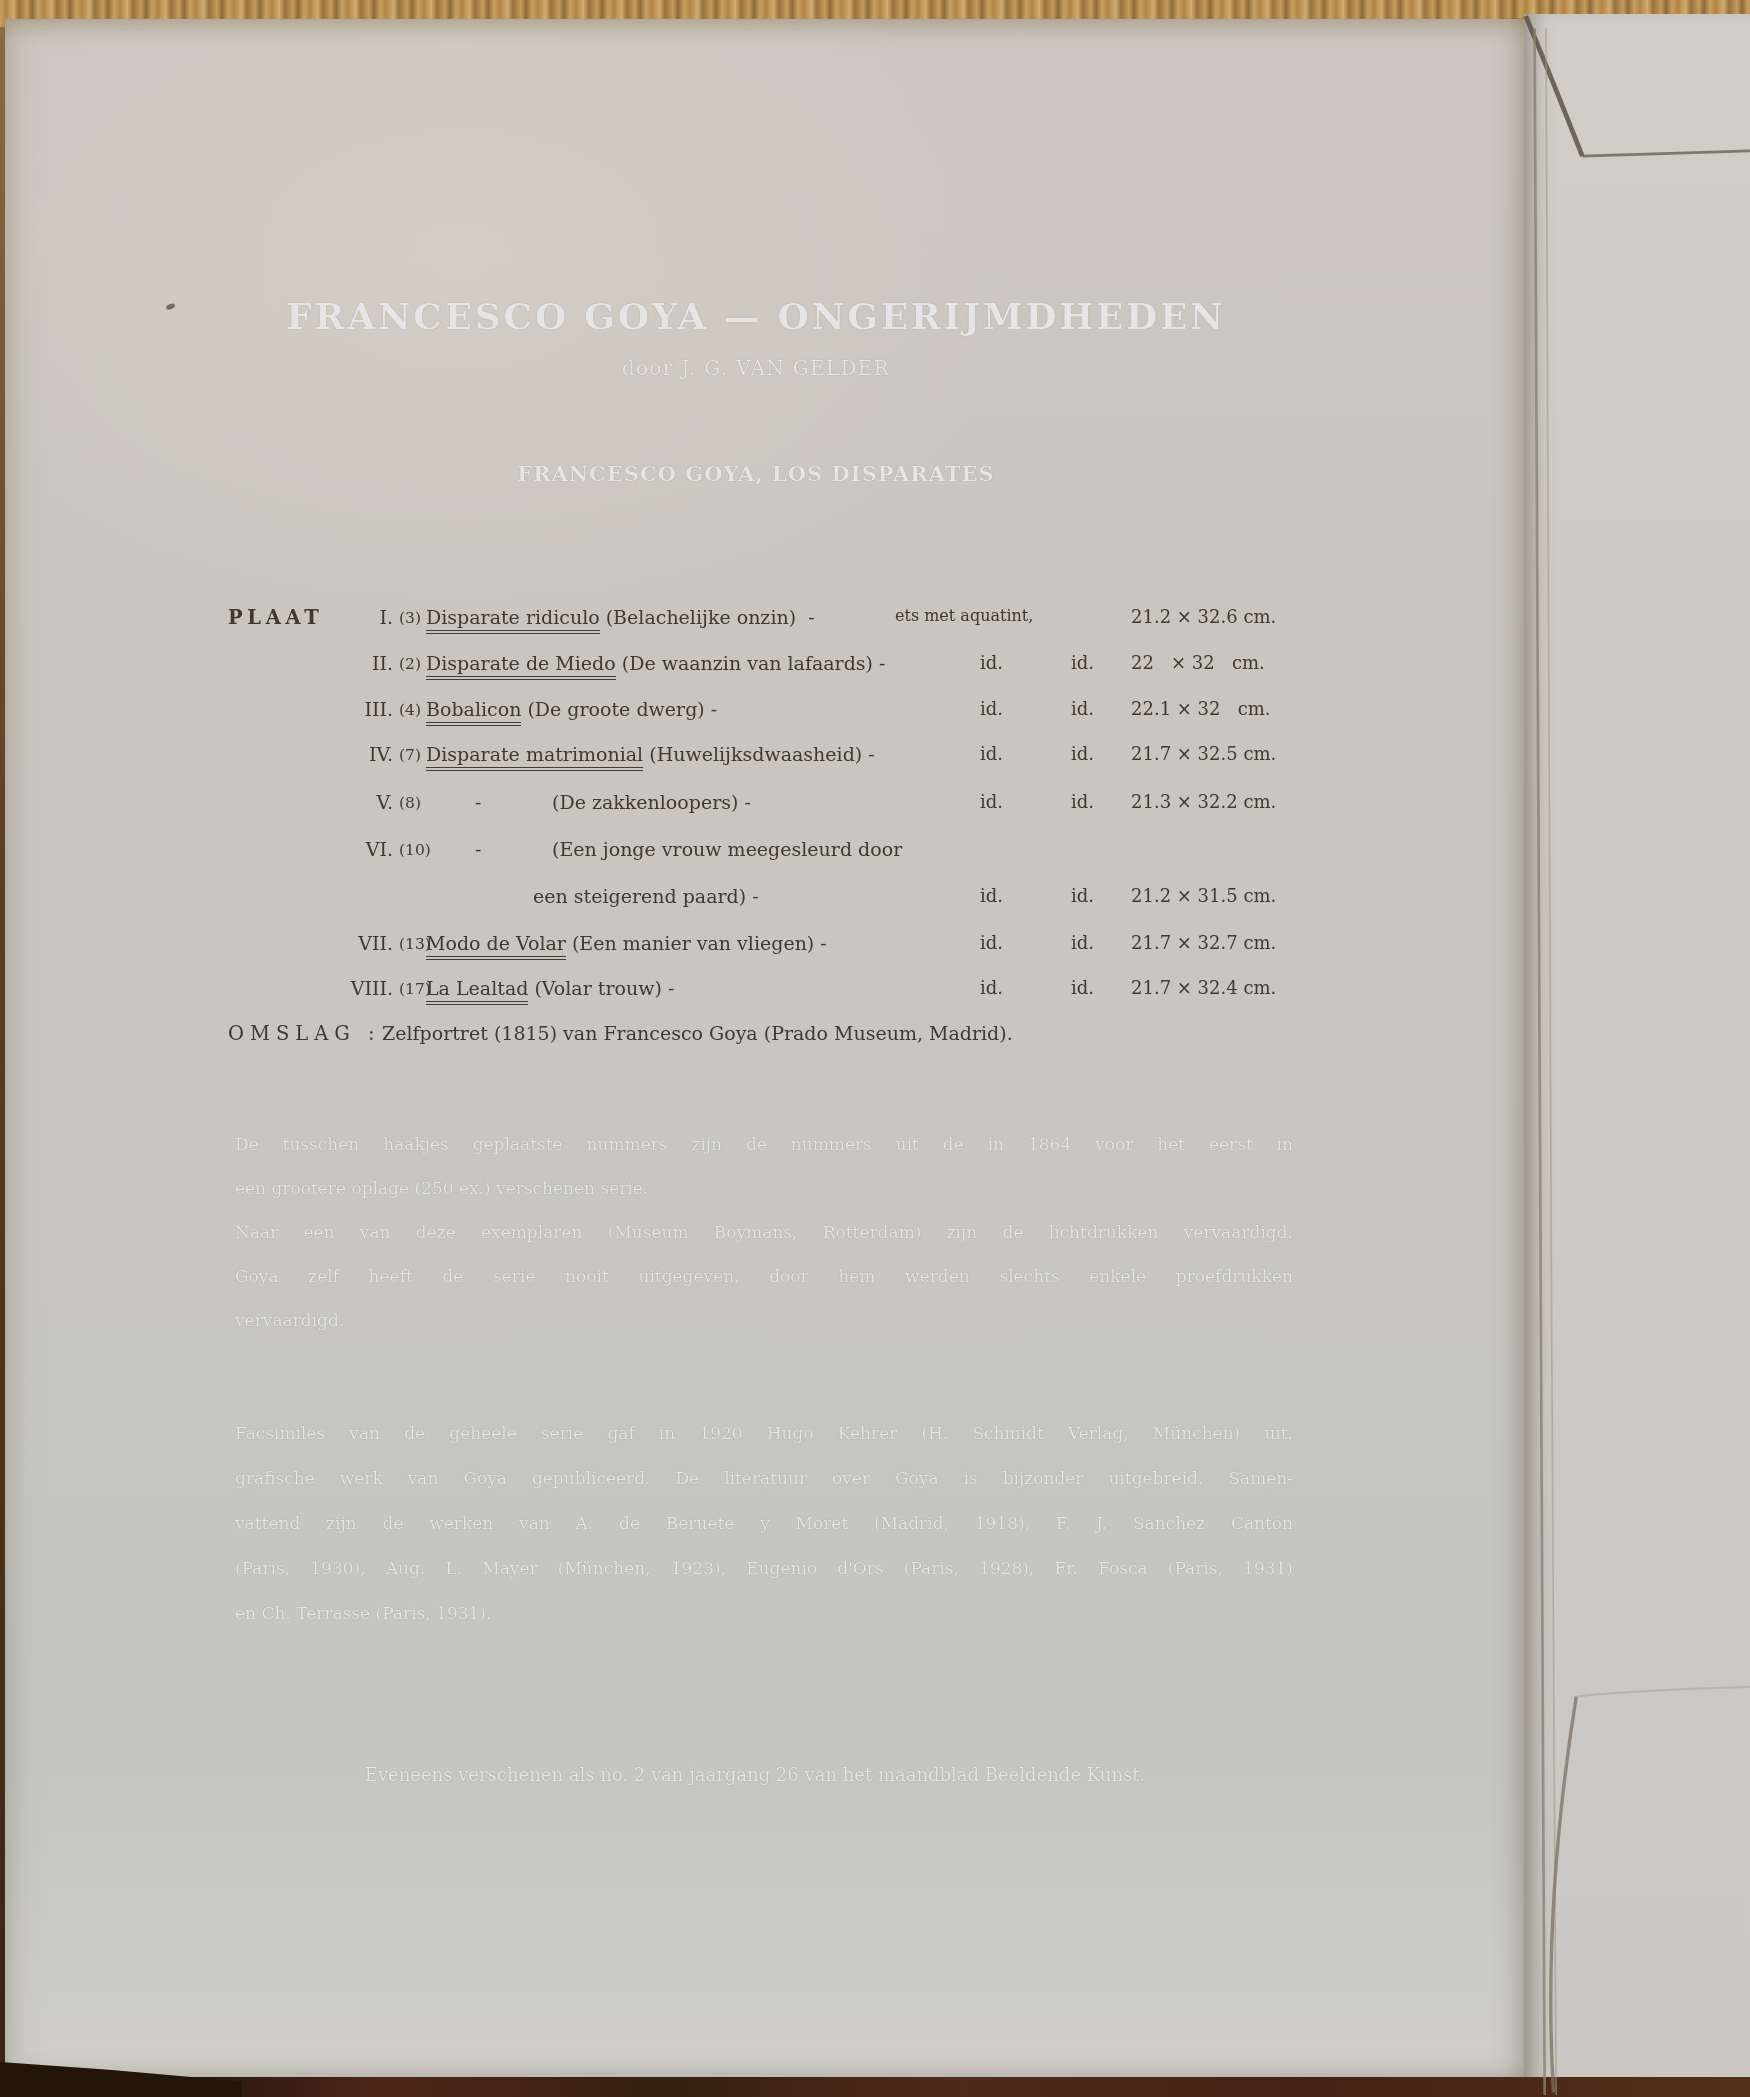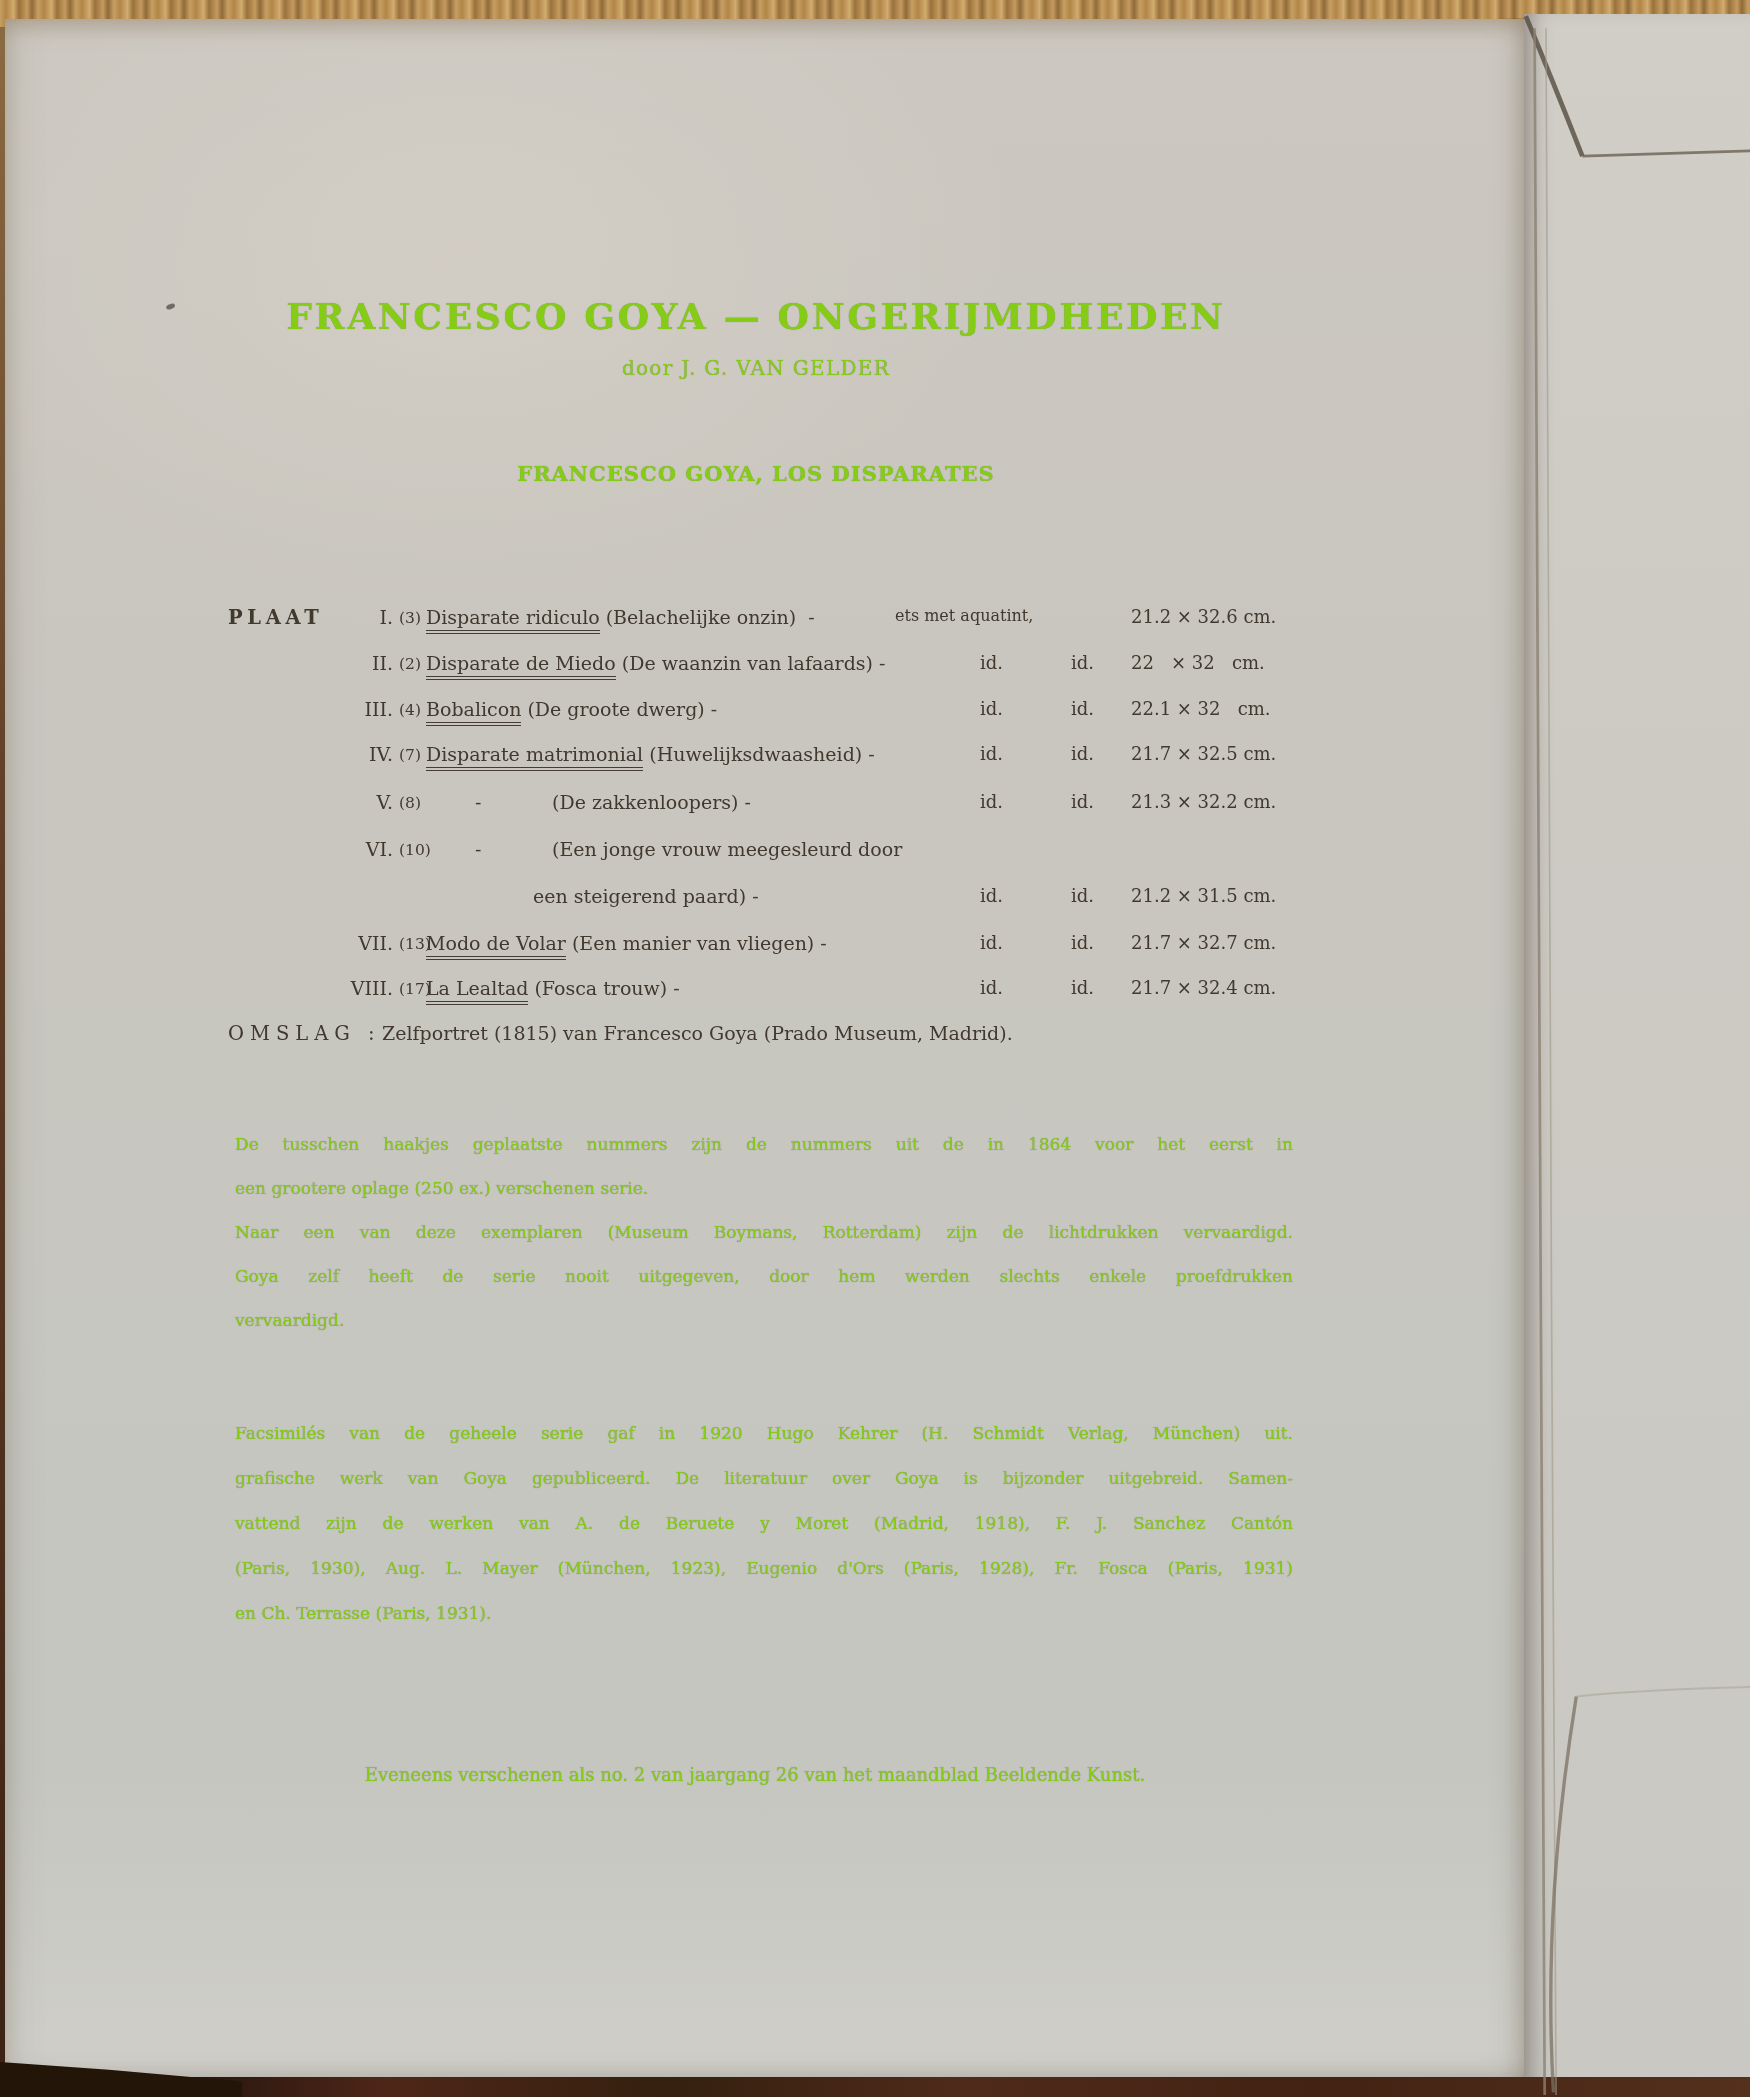--- a/index.html
+++ b/index.html
@@ -42,7 +42,7 @@
     background:#5a5248;border-radius:50%;transform:rotate(-20deg);opacity:.8;}
 
   
-  .txt{position:absolute;white-space:pre;color:#84cc16;
+  .txt{position:absolute;white-space:pre;color:#e5e5e5;
        text-shadow:0 0.3px 0.9px rgba(65,56,46,.45);}
   .center-block{left:229px;width:1054px;text-align:center;white-space:normal;}
   #title{top:295px;font-size:36px;font-weight:bold;letter-spacing:2.7px;}

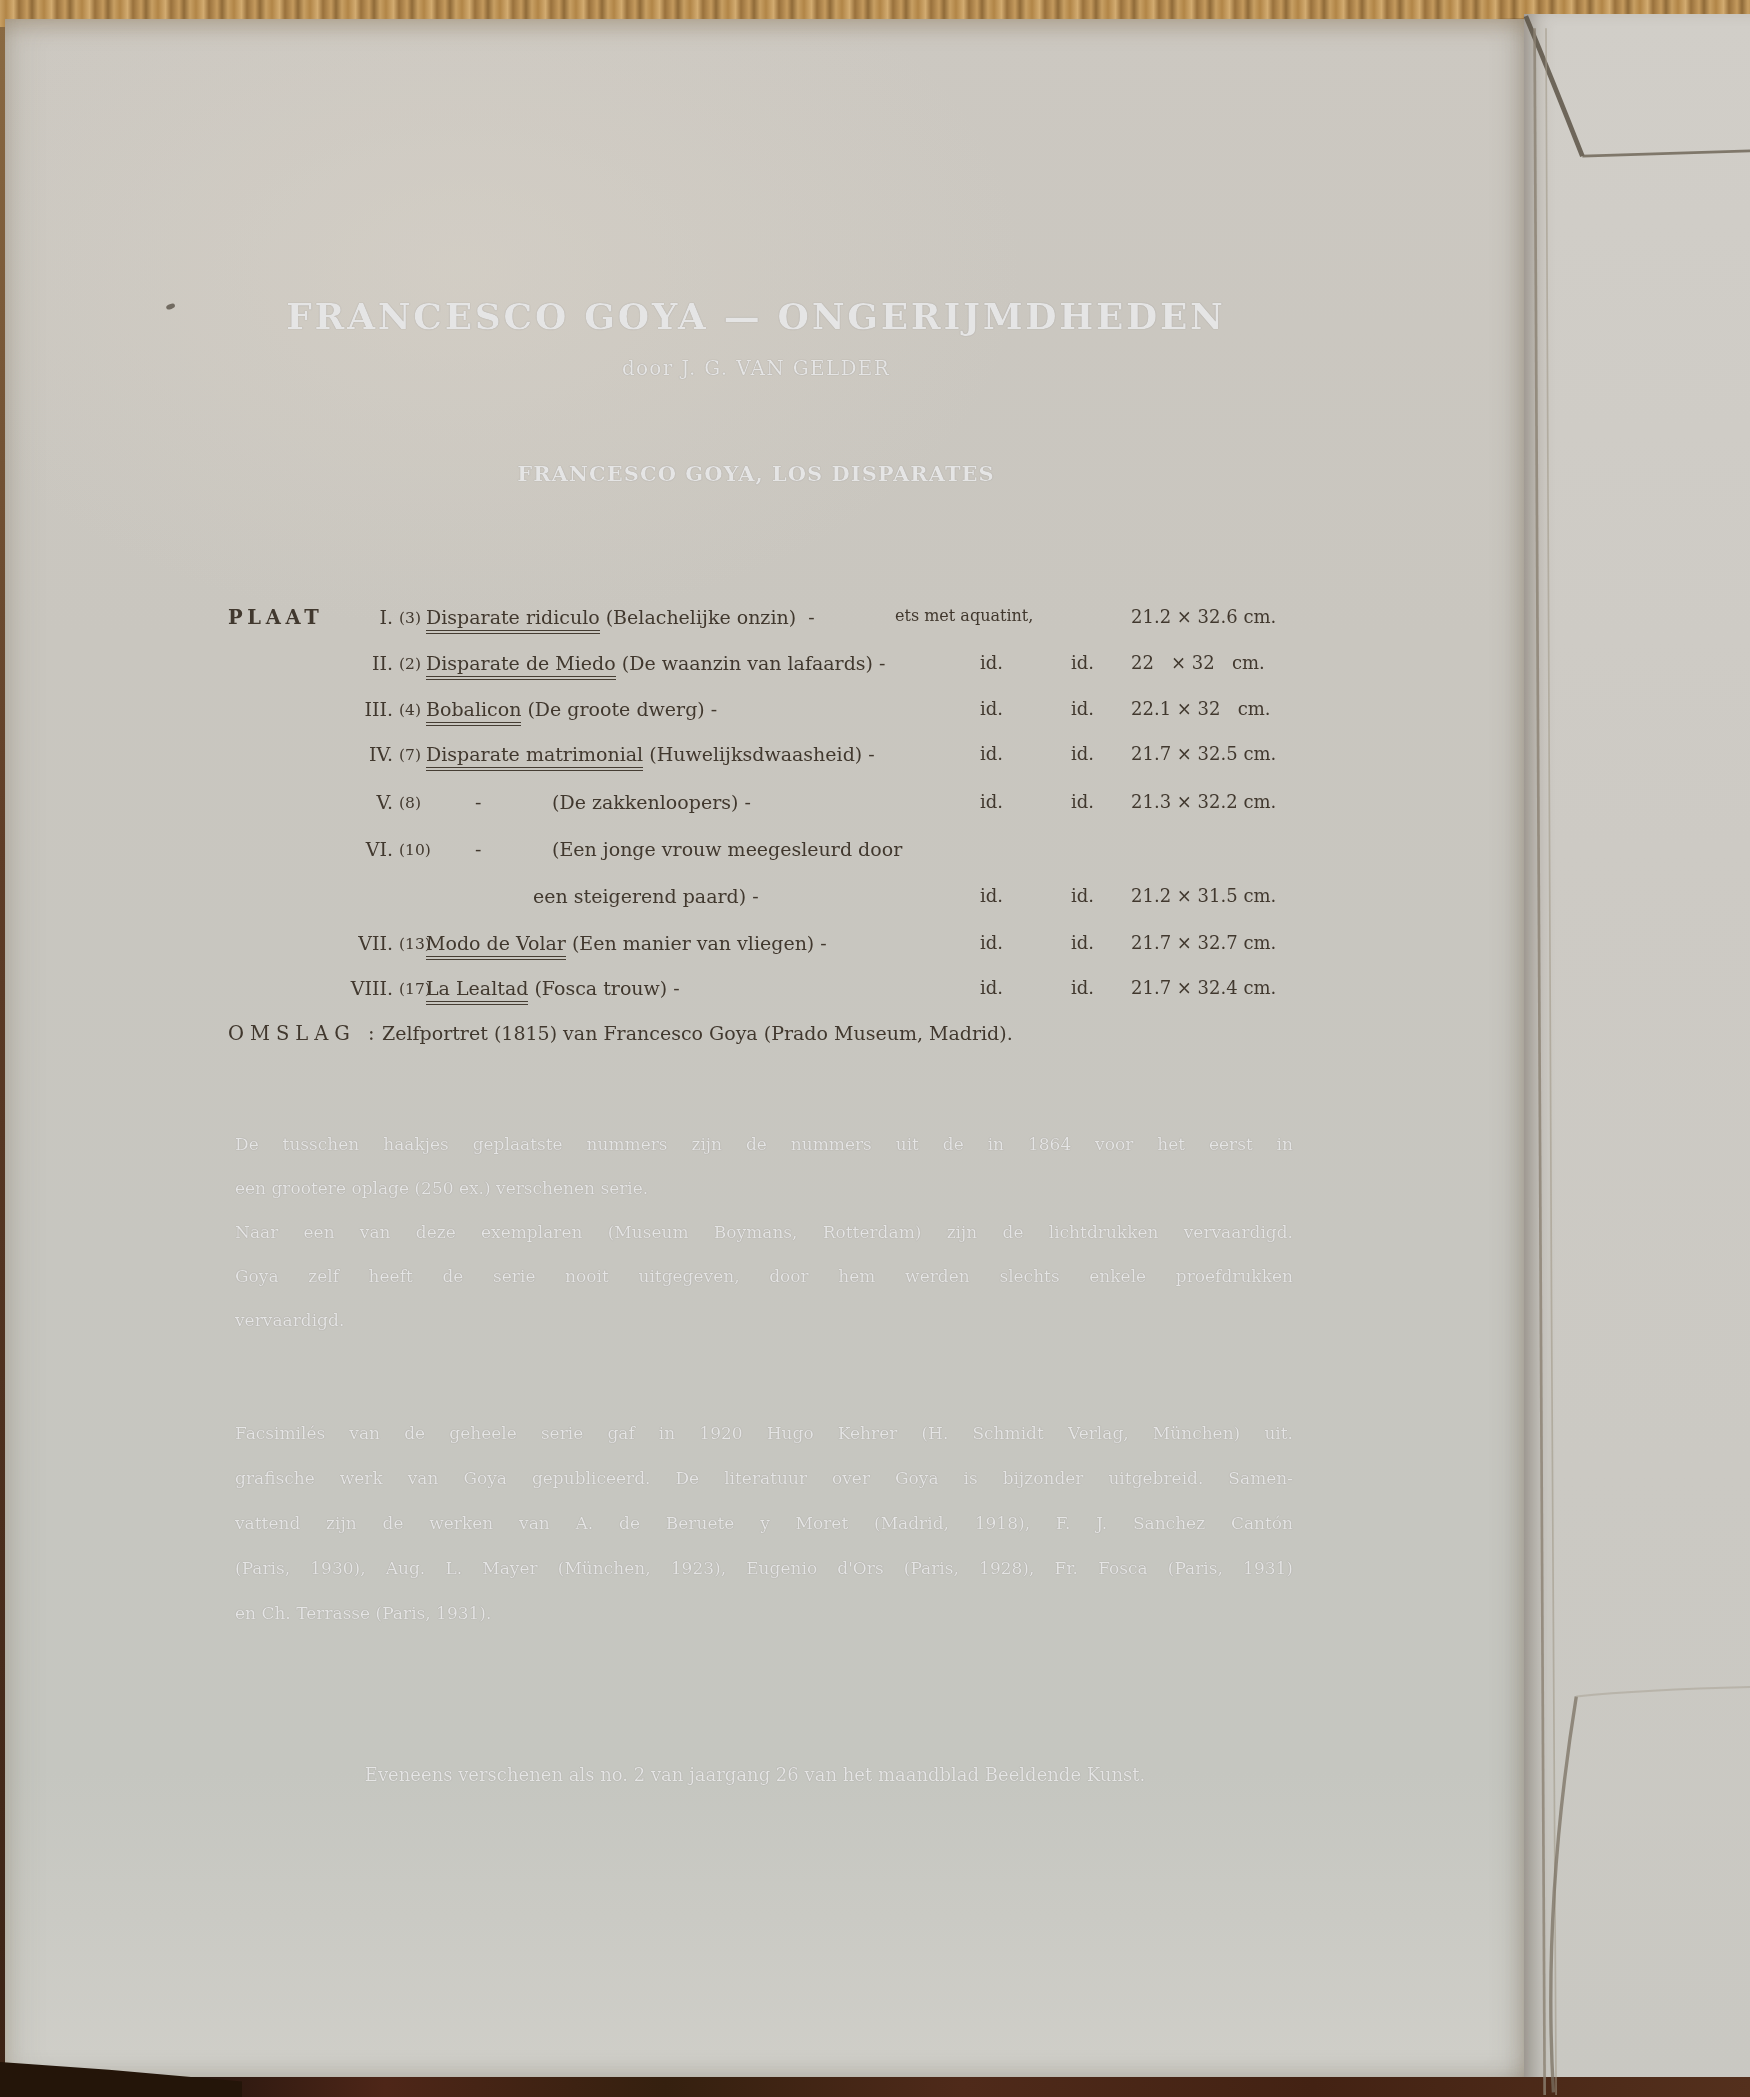--- a/index.html
+++ b/index.html
@@ -168,7 +168,7 @@
     <div class="row" style="top:977px">
       <span class="c-roman">VIII.</span>
       <span class="c-num">(17)</span>
-      <span class="c-title"><span class="ul">La Lealtad</span><span> (Fosca trouw) -</span></span>
+      <span class="c-title"><span class="ul">La Lealtad</span><span> (Volar trouw) -</span></span>
       <span class="c-id1">id.</span>
       <span class="c-id2">id.</span>
       <span class="c-size">21.7 × 32.4 cm.</span>

